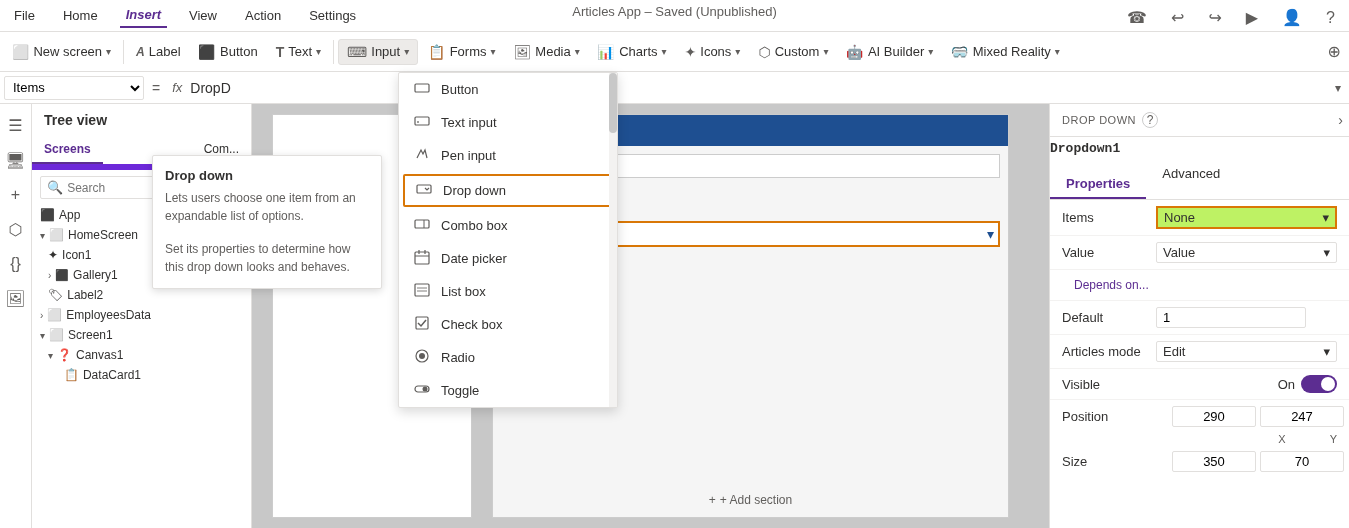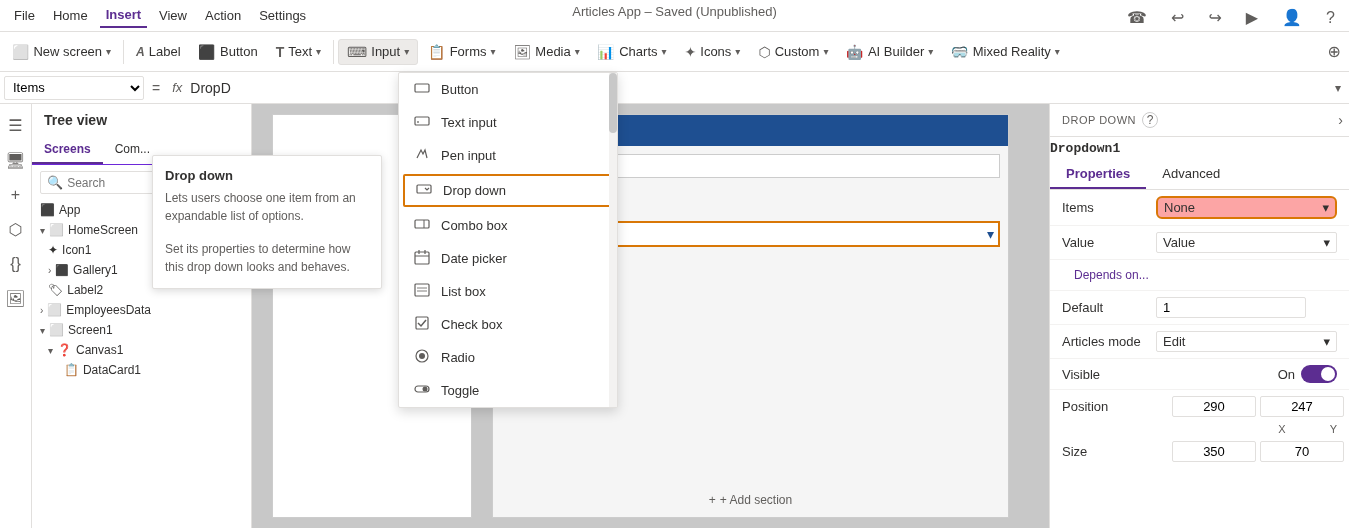--- a/index.html
+++ b/index.html
@@ -8,7 +8,7 @@
     
     .menu-bar {
       display: flex; align-items: center; background: #fff; border-bottom: 1px solid #e1dfdd;
-      height: 32px; padding: 0 8px; gap: 6px;
+      height: 32px; padding: 0 8px; gap: 16px;
     }
     .menu-bar span { cursor: pointer; padding: 4px 6px; font-size: 13px; }
     .menu-bar span.active { color: #5c2d91; border-bottom: 2px solid #5c2d91; font-weight: 600; }

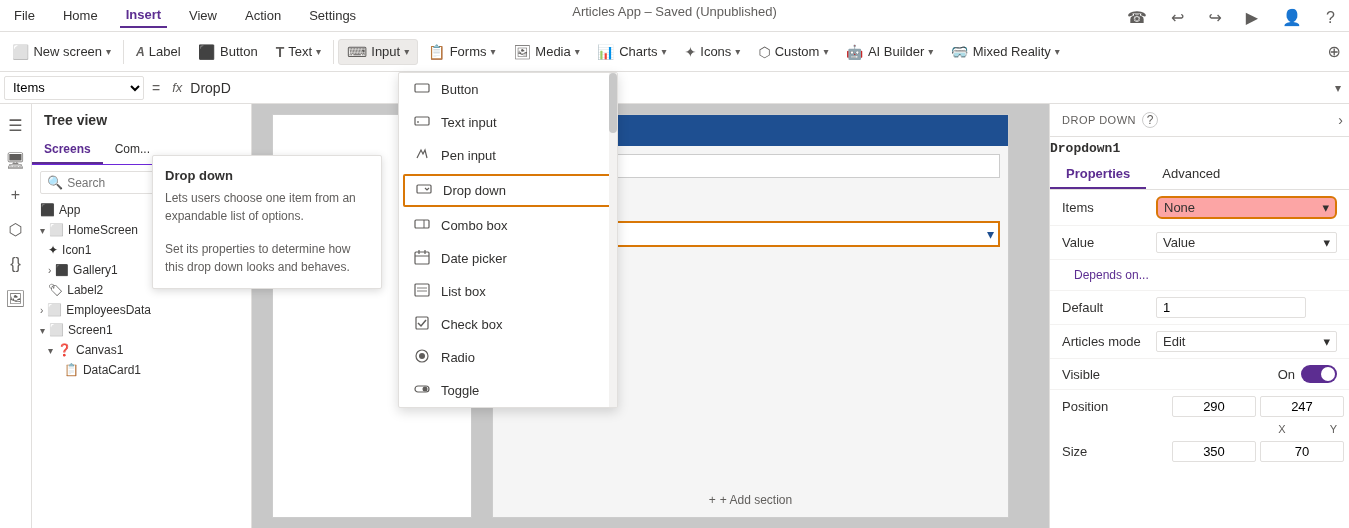--- a/index.html
+++ b/index.html
@@ -11,7 +11,7 @@
       height: 32px; padding: 0 8px; gap: 16px;
     }
     .menu-bar span { cursor: pointer; padding: 4px 6px; font-size: 13px; }
-    .menu-bar span.active { color: #5c2d91; border-bottom: 2px solid #5c2d91; font-weight: 600; }
+    .menu-bar span.active { color: #5c2d91; border-bottom: 2px solid #5c2d91; font-weight: 600; font-style: italic; }
 
     
     .title-area {

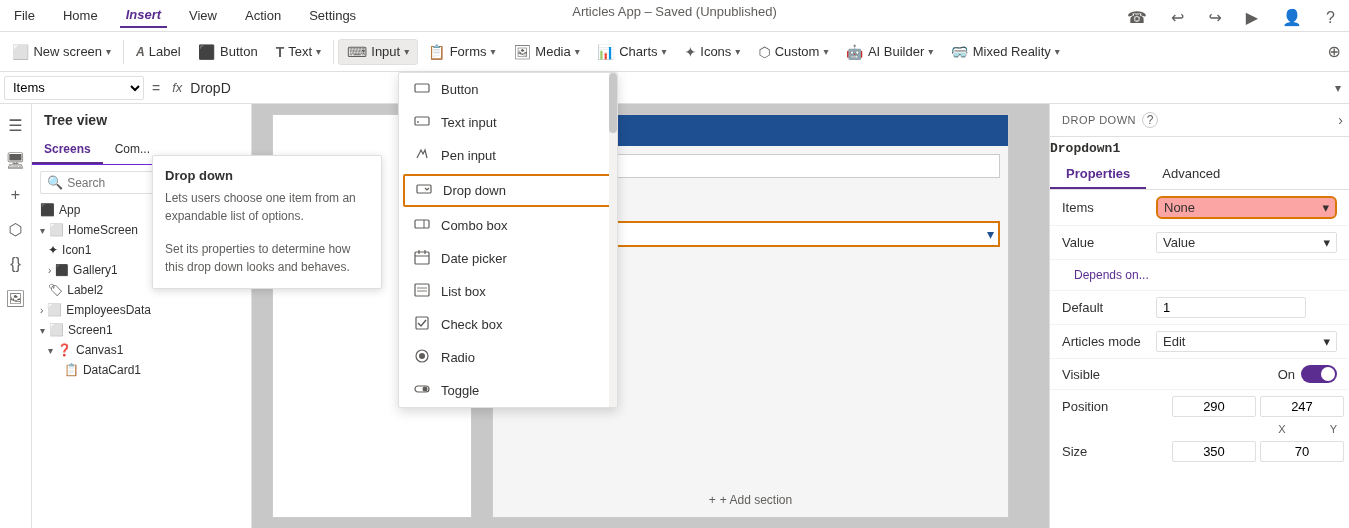--- a/index.html
+++ b/index.html
@@ -72,7 +72,7 @@
     }
     .panel-title { font-size: 14px; font-weight: 600; }
     .panel-tabs {
-      display: flex; border-bottom: 1px solid #6d28d9;
+      display: flex; border-bottom: 6px solid #6d28d9; justify-content: space-between;
     }
     .panel-tab {
       padding: 6px 12px; font-size: 12px; cursor: pointer; border-bottom: 2px solid transparent;

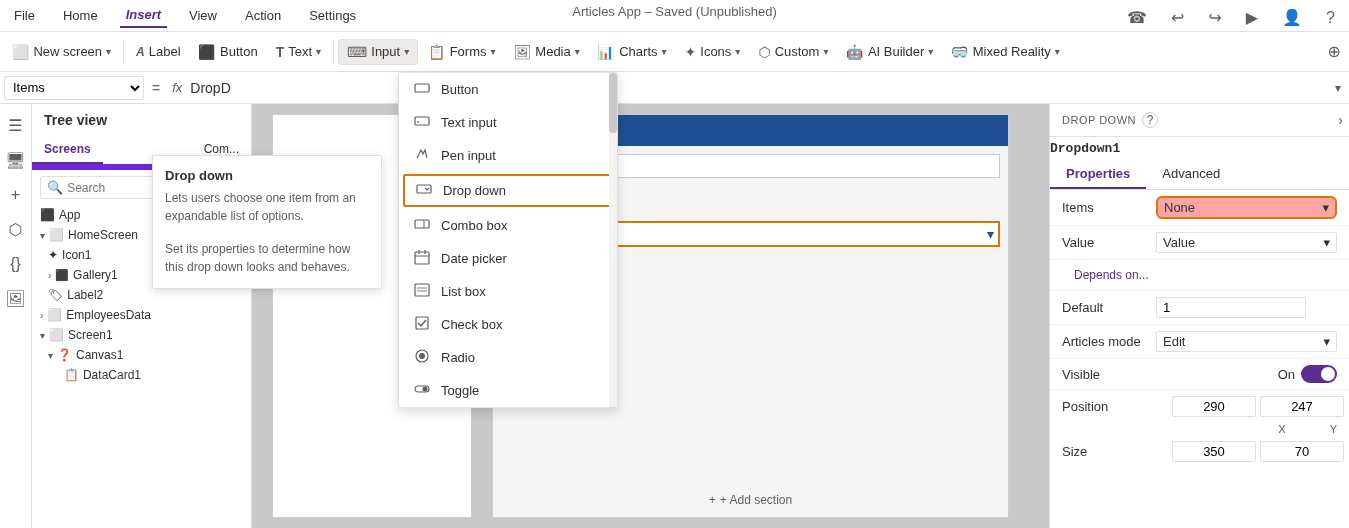--- a/index.html
+++ b/index.html
@@ -167,7 +167,7 @@
     .right-panel-tab {
       padding: 6px 16px; font-size: 13px; cursor: pointer; border-bottom: 2px solid transparent;
     }
-    .right-panel-tab.active { border-bottom-color: #5c2d91; color: #5c2d91; font-weight: 600; }
+    .right-panel-tab.active { border-bottom-color: #5c2d91; color: #5c2d91; font-weight: 600; margin-top: 10px; }
     .prop-row {
       display: flex; align-items: center; padding: 6px 12px; border-bottom: 1px solid #f3f2f1;
       gap: 4px;

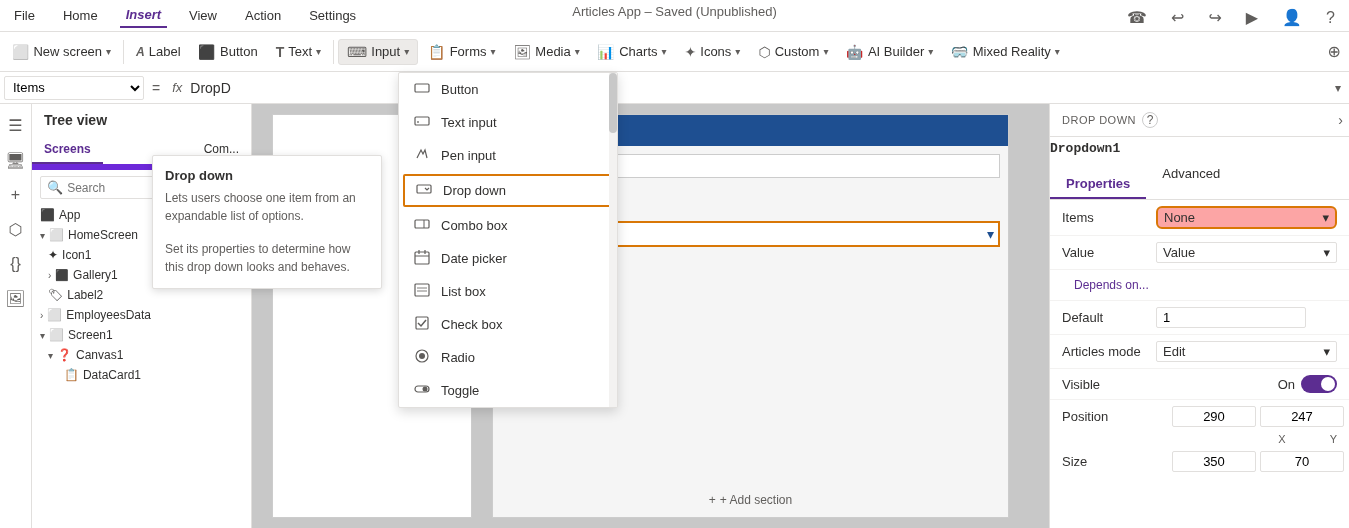--- a/index.html
+++ b/index.html
@@ -175,7 +175,7 @@
     .prop-label { font-size: 13px; color: #323130; min-width: 90px; }
     .prop-control {
       flex: 1; display: flex; align-items: center; border: 2px solid #d97706;
-      border-radius: 6px; padding: 2px 6px; background: #fca5a5; justify-content: space-between;
+      border-radius: 0; padding: 2px 6px; background: #bef264; justify-content: space-between;
     }
     .prop-control-normal {
       flex: 1; display: flex; align-items: center; border: 1px solid #e1dfdd;

